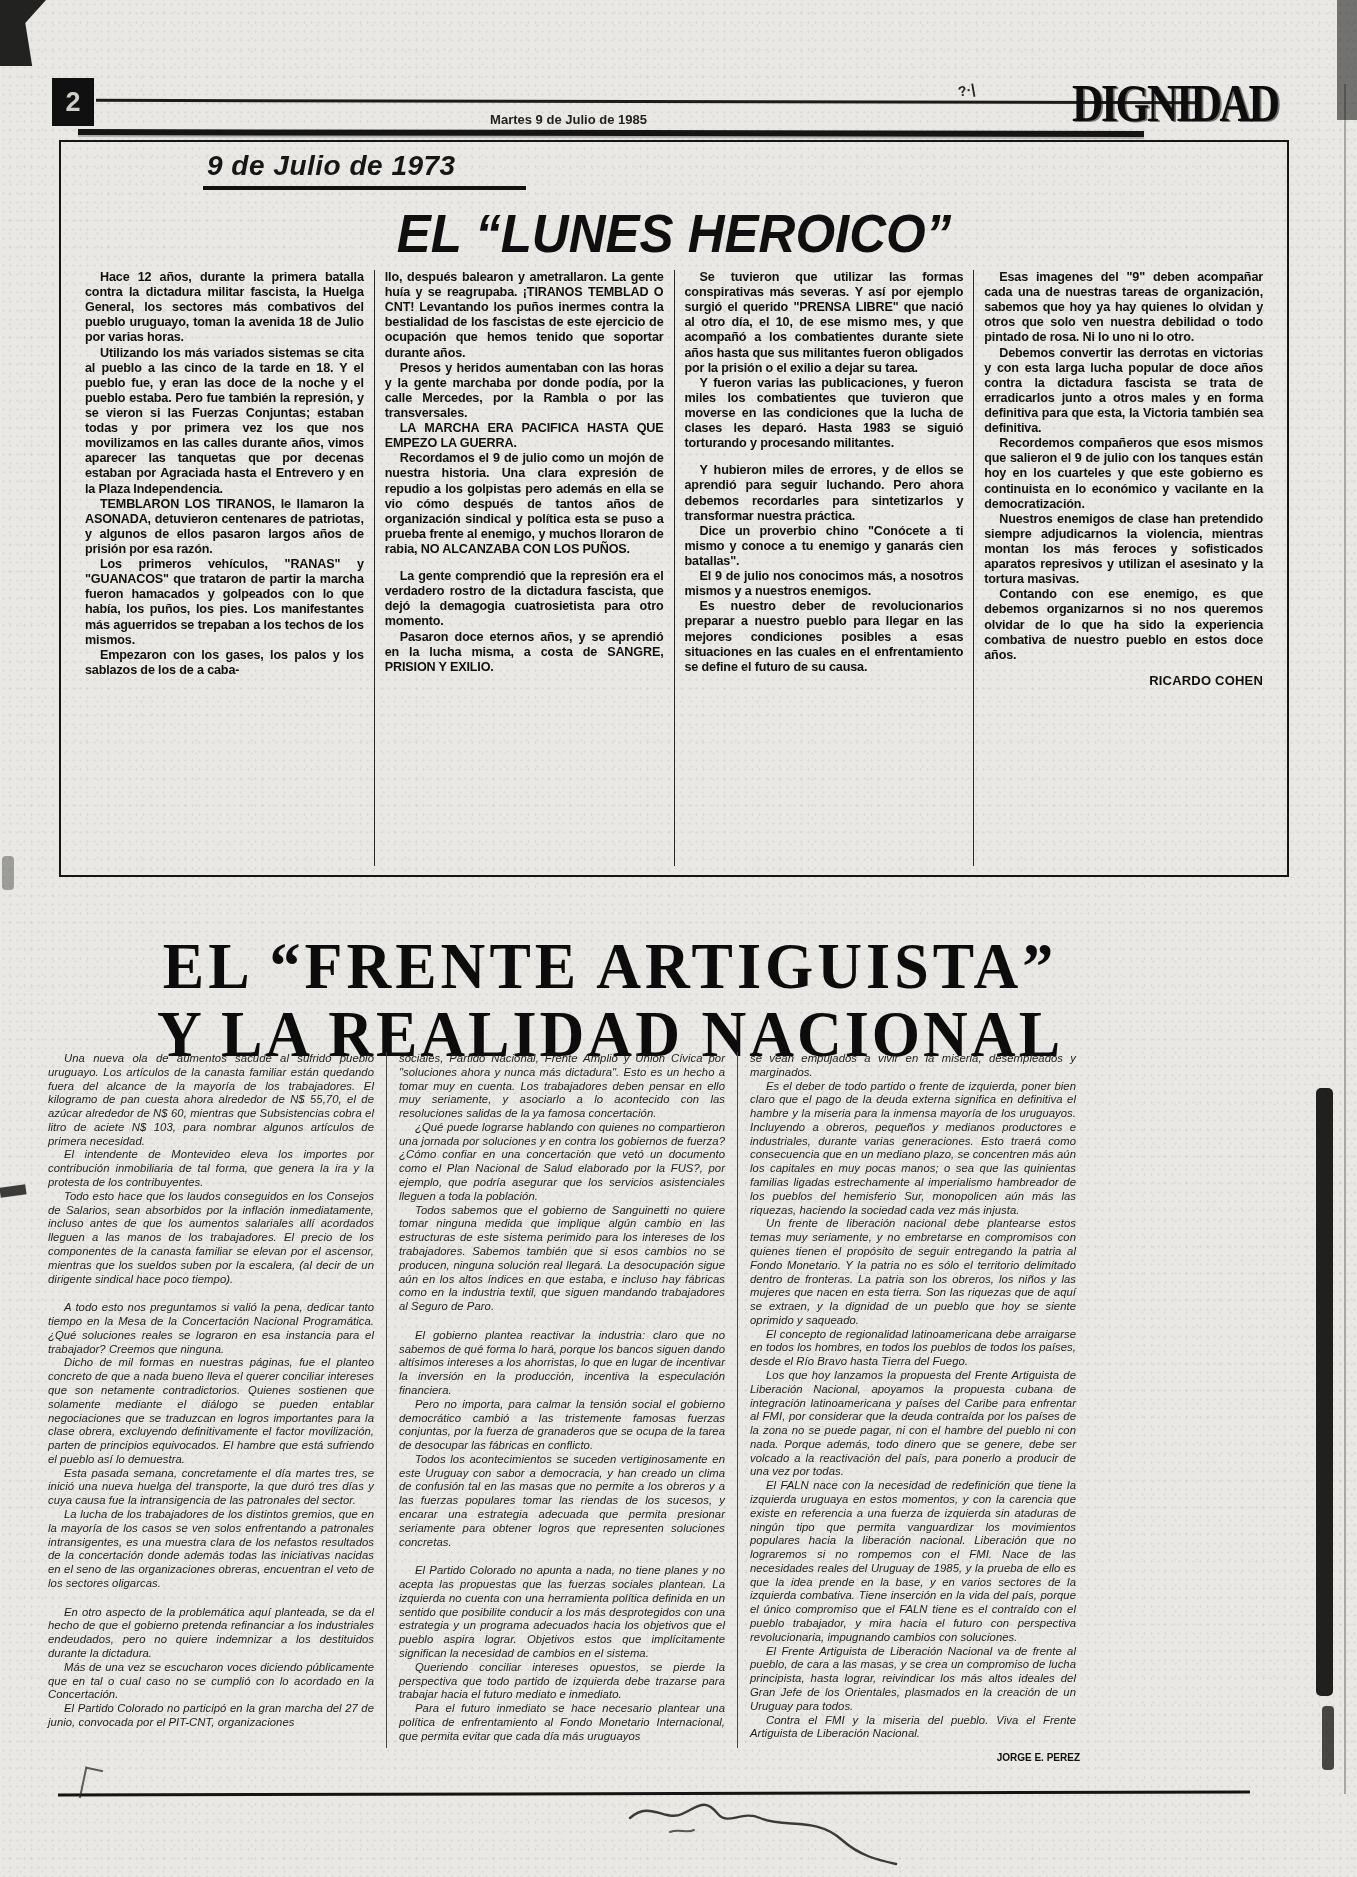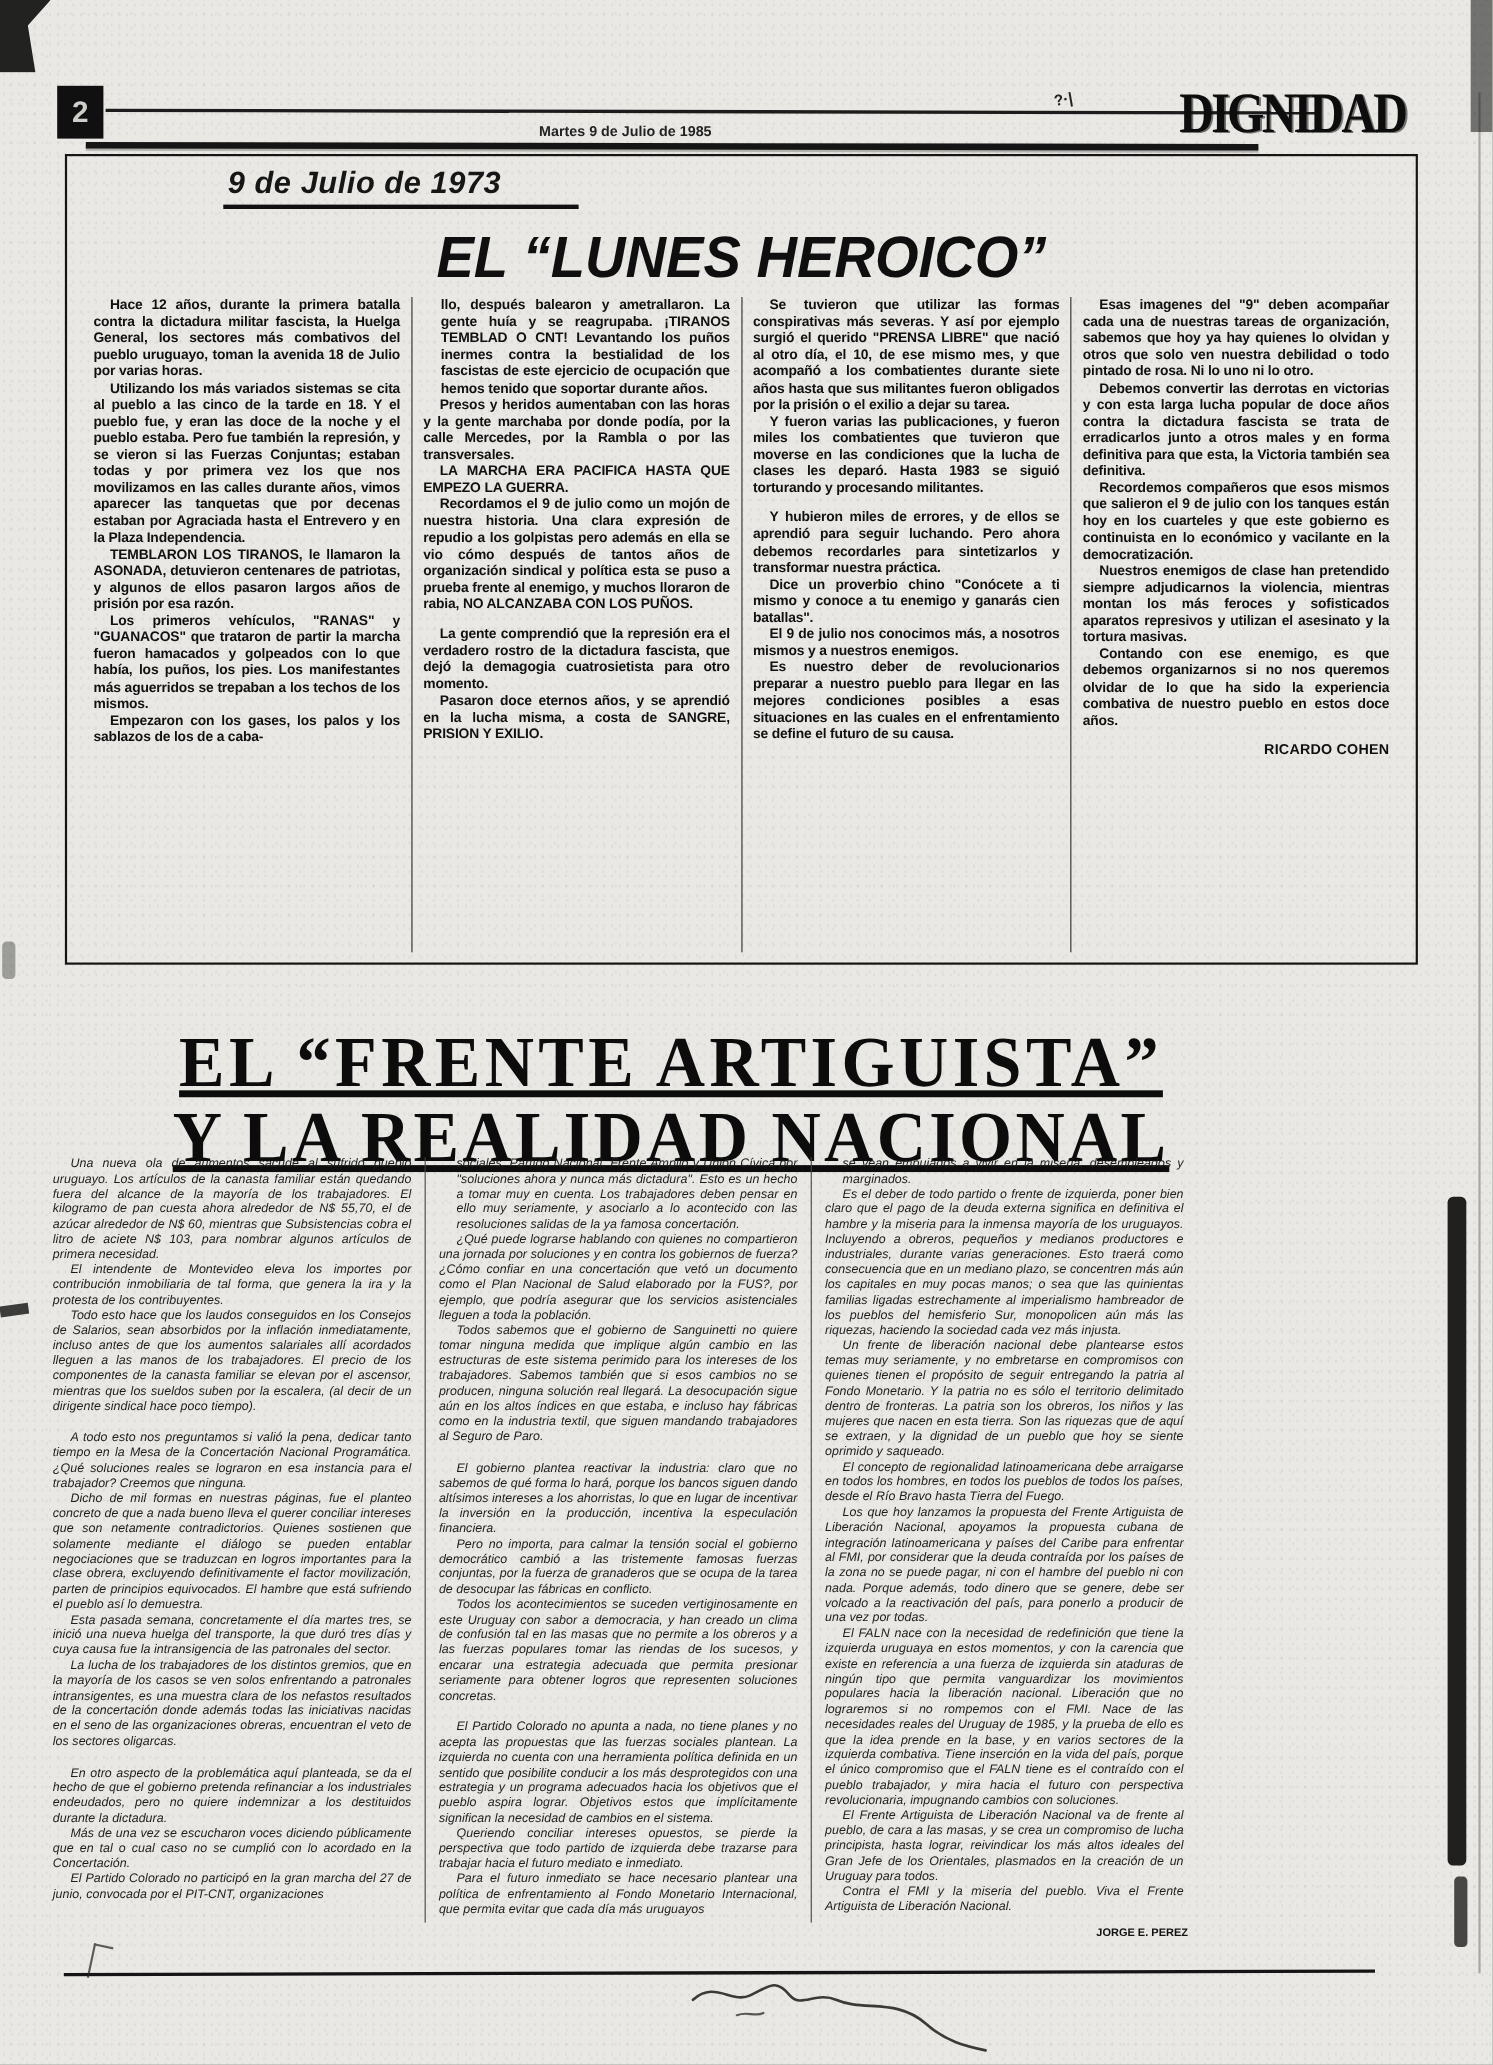--- a/index.html
+++ b/index.html
@@ -43,7 +43,7 @@
   .a2-col + .a2-col{border-left:1px solid #444;}
   .a2-col p{margin:0;text-indent:16px;}
   .a2-col .sec + .sec{margin-top:15px;}
-  .cont .sec:first-child p:first-child{text-indent:0;margin-left:16px;}
+  .cont .sec:first-child p:first-child{text-indent:0;}
   .a2-byline{position:absolute;left:740px;top:1752px;width:340px;text-align:right;font-size:10px;font-weight:bold;color:#111;}
   
   .artifact{position:absolute;background:#101010;}

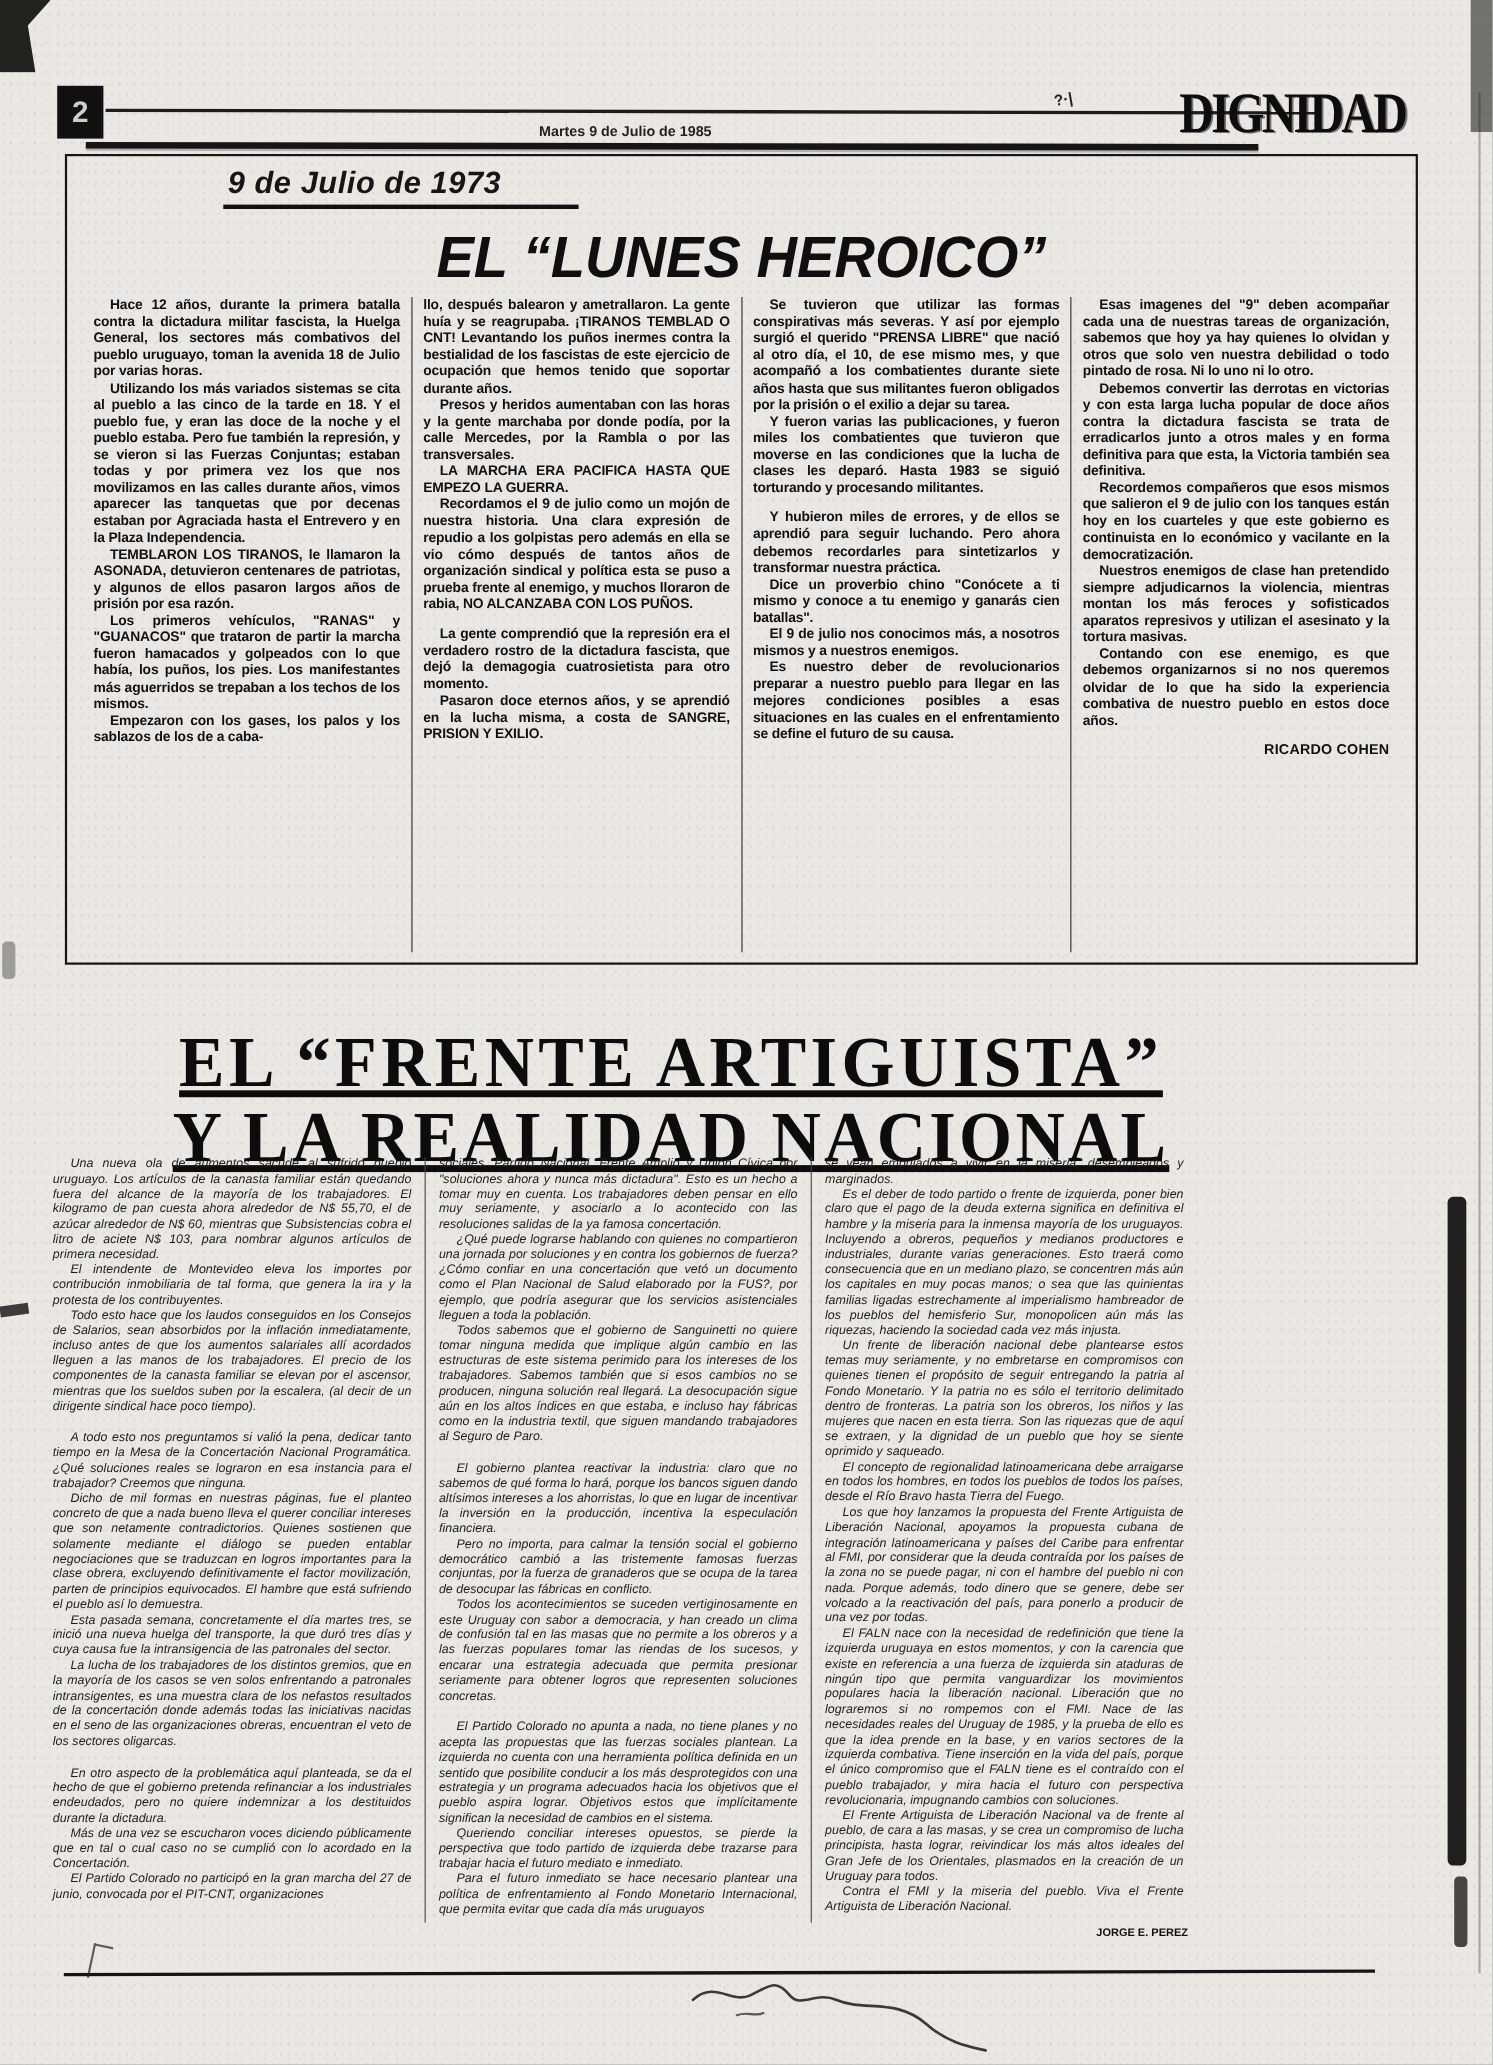--- a/index.html
+++ b/index.html
@@ -34,7 +34,7 @@
   .a1-byline{margin-top:10px;text-align:right;font-weight:bold;font-size:13px;letter-spacing:.2px;}
   
   .a2-head{position:absolute;left:110px;top:935px;width:1000px;text-align:center;
-           font-family:"Liberation Serif", serif;font-weight:bold;color:#0c0c0c;text-decoration:underline;}
+           font-family:"Liberation Serif", serif;font-weight:bold;color:#0c0c0c;}
   .a2-head .l1{font-size:62px;letter-spacing:4px;line-height:1.0;transform:scaleY(1.05);}
   .a2-head .l2{font-size:62px;letter-spacing:3px;line-height:1.0;margin-top:6px;transform:scaleY(1.05);}
   .a2-cols{position:absolute;left:36px;top:1052px;width:1052px;height:696px;display:flex;overflow:hidden;}

